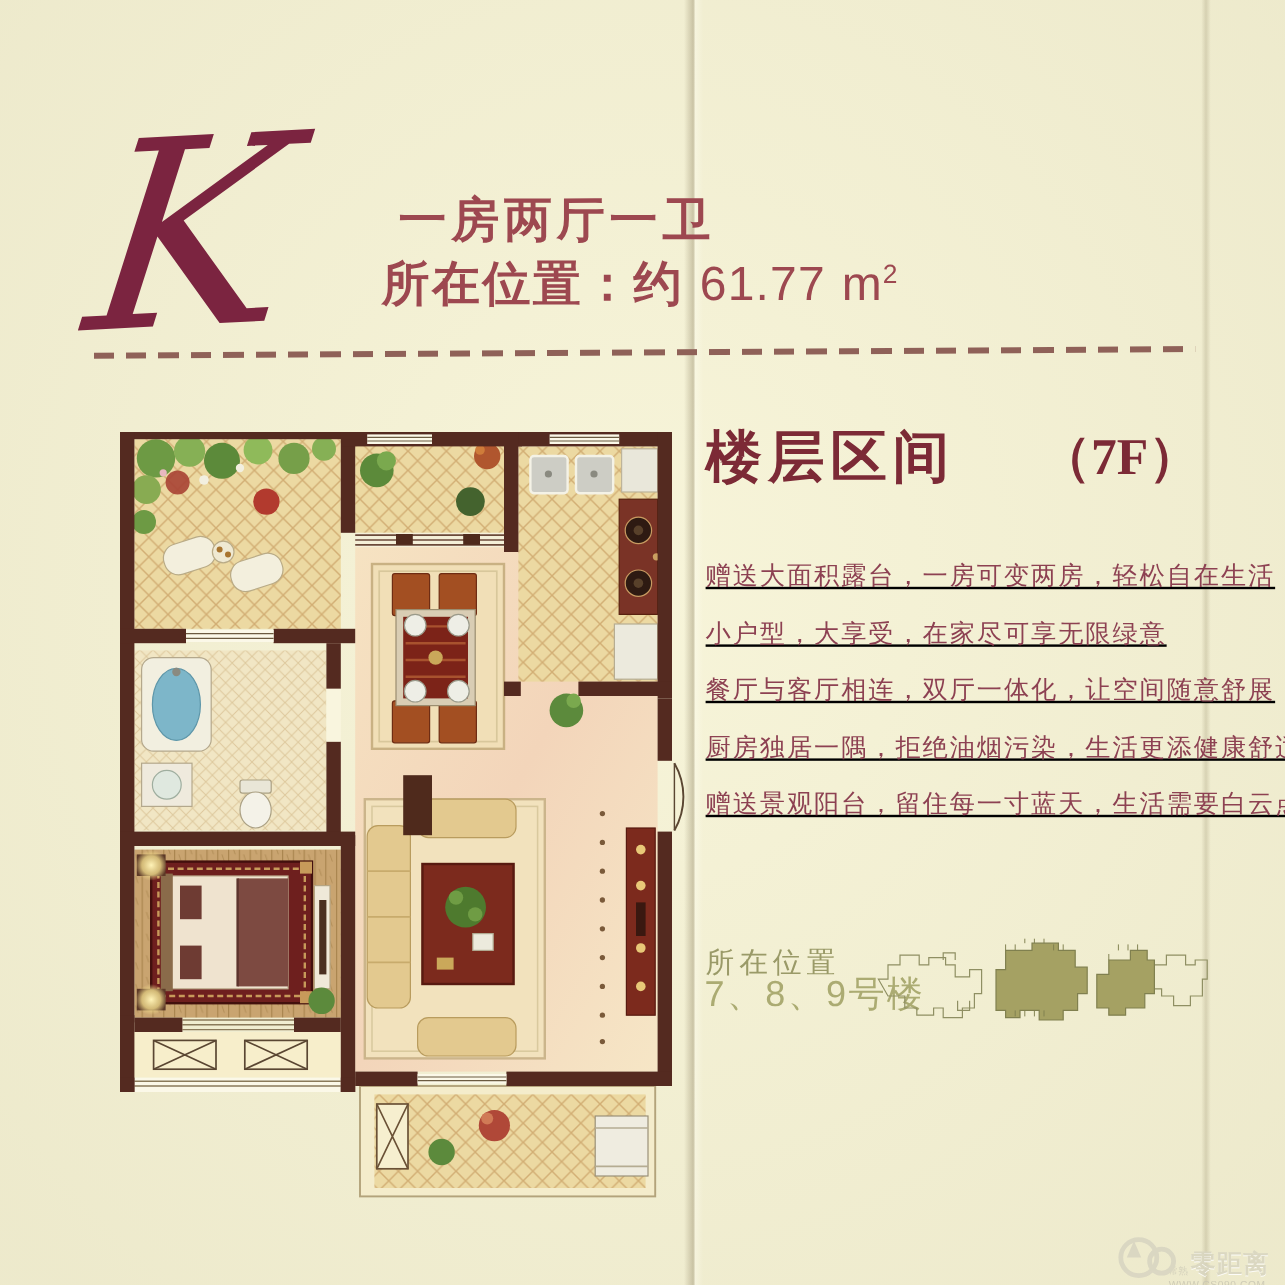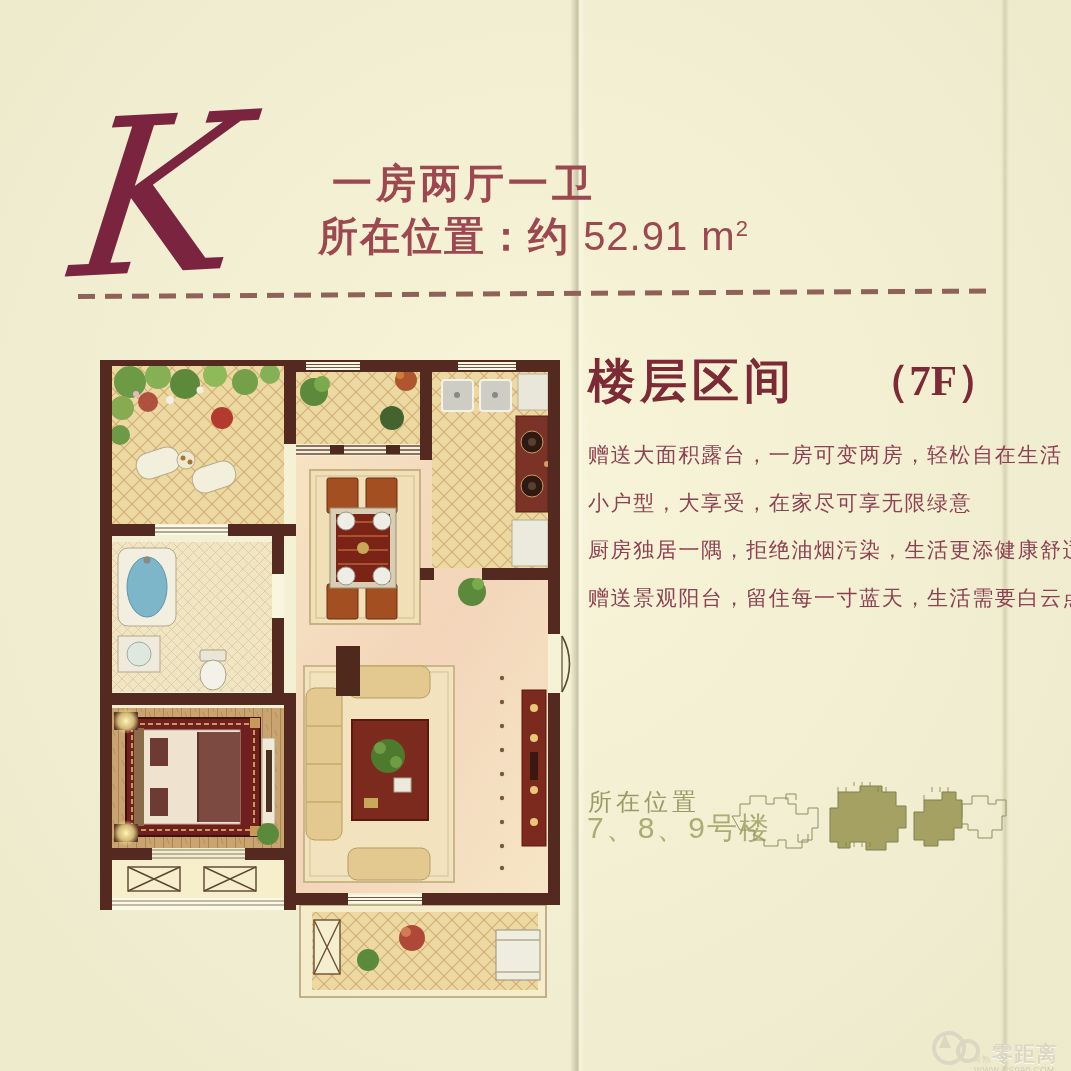--- a/index.html
+++ b/index.html
@@ -72,7 +72,7 @@
 
 <div class="abs k-letter">K</div>
 <div class="abs title1">一房两厅一卫</div>
-<div class="abs title2"><span>所在位置：约</span> <span class="num">52.91</span> <span class="num"><span>m</span><sup>2</sup></span></div>
+<div class="abs title2"><span>所在位置：约</span> <span class="num">61.77</span> <span class="num"><span>m</span><sup>2</sup></span></div>
 <div class="abs dashes"></div>
 
 <div class="abs fp">

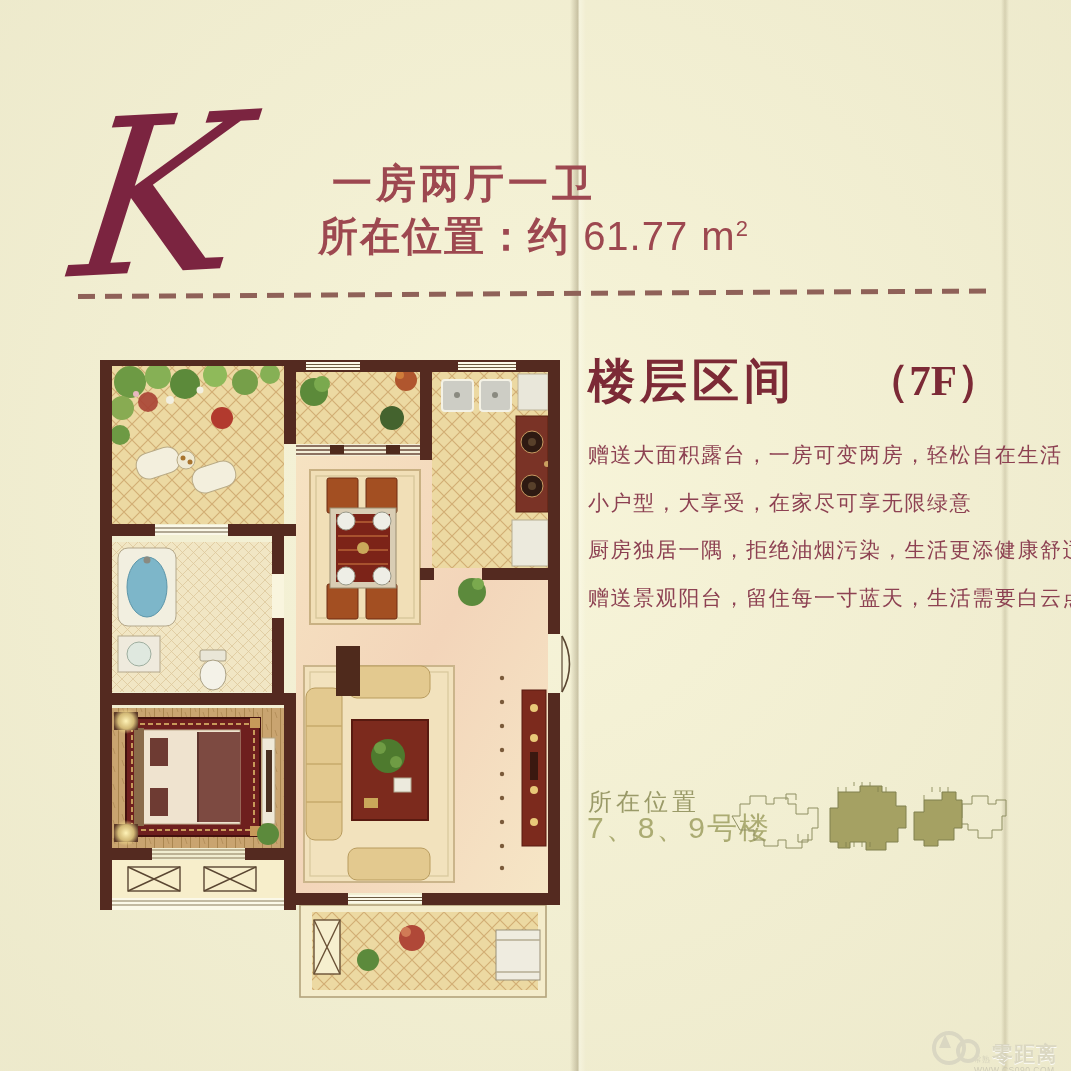--- a/index.html
+++ b/index.html
@@ -45,7 +45,7 @@
   .head-row{left:588px;top:350px;width:412px;display:flex;justify-content:space-between;align-items:flex-start;}
   .head-cn{font-family:"Liberation Serif",serif;font-weight:700;font-size:47px;color:#7c2a36;letter-spacing:5px;}
   .head-7f{font-family:"Liberation Serif",serif;font-weight:700;font-size:43px;color:#7c2a36;padding-top:2px;}
-  .features{left:588px;top:441px;width:430px;}
+  .features{left:588px;top:466px;width:430px;text-decoration:underline;}
   .features .line{height:47.5px;font-size:21px;color:#8d4152;letter-spacing:1.6px;white-space:nowrap;}
   .loc-label{left:588px;top:786px;font-size:24px;color:#9a9a68;letter-spacing:4px;}
   .loc-bld{left:587px;top:808px;font-size:30px;color:#abab72;letter-spacing:2px;}

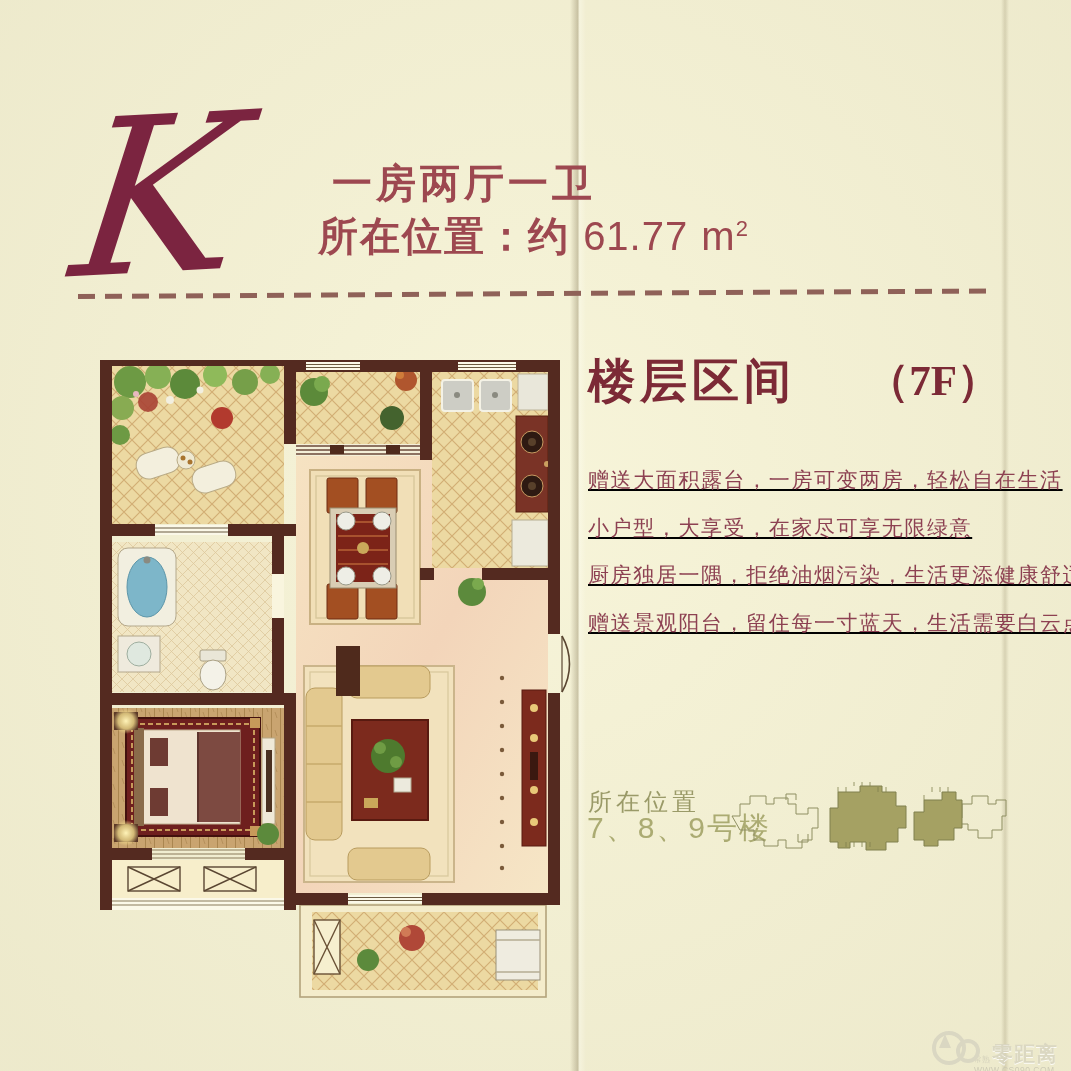--- a/index.html
+++ b/index.html
@@ -361,6 +361,7 @@
 <div class="abs features">
   <div class="line">赠送大面积露台，一房可变两房，轻松自在生活</div>
   <div class="line">小户型，大享受，在家尽可享无限绿意</div>
+  <div class="line">餐厅与客厅相连，双厅一体化，让空间随意舒展</div>
   <div class="line">厨房独居一隅，拒绝油烟污染，生活更添健康舒适</div>
   <div class="line">赠送景观阳台，留住每一寸蓝天，生活需要白云点缀</div>
 </div>

